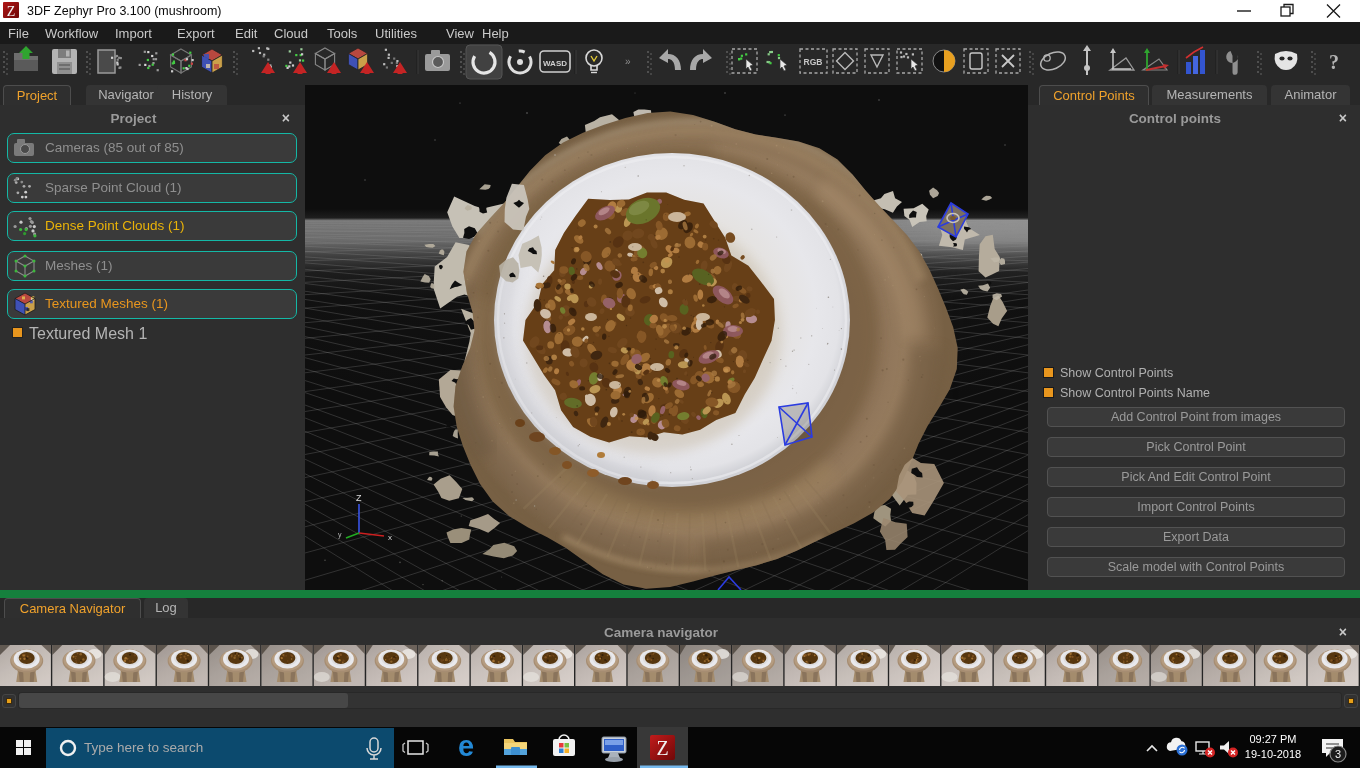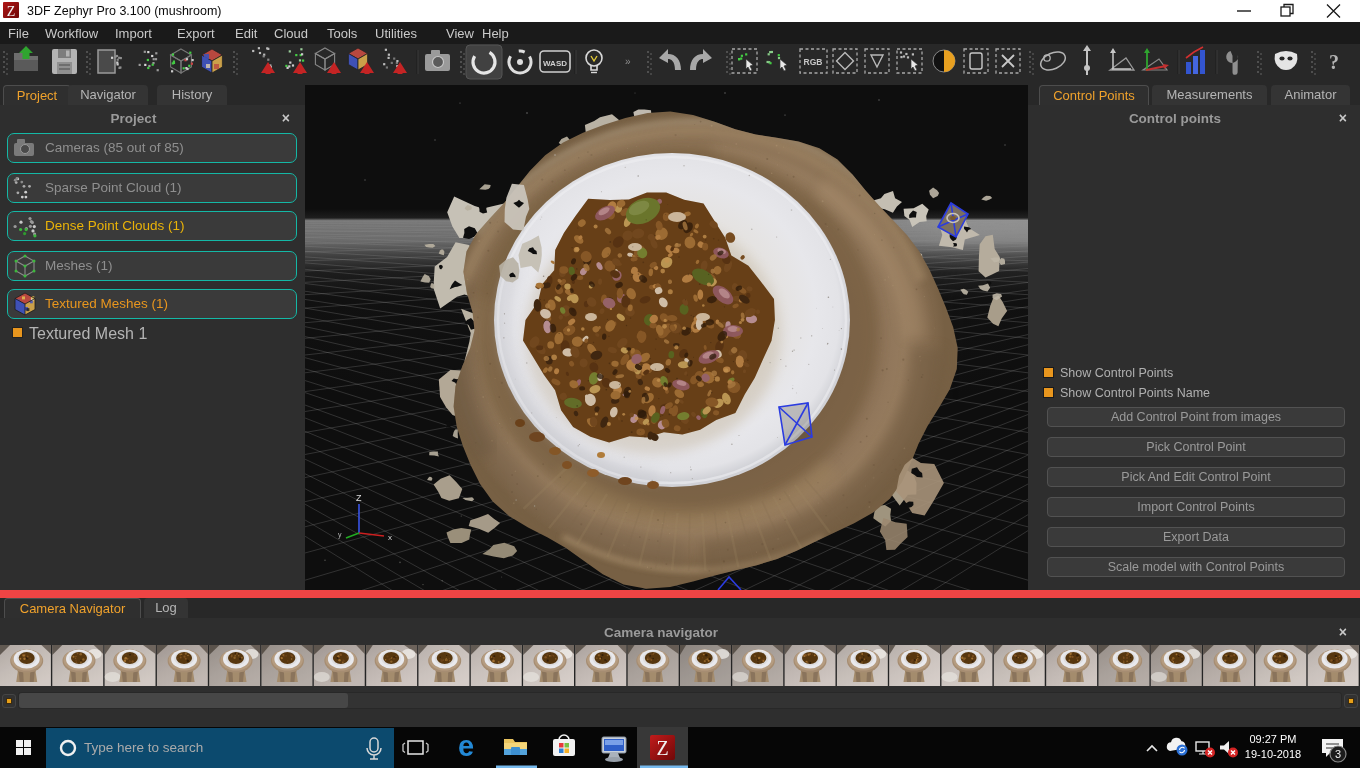--- a/index.html
+++ b/index.html
@@ -361,7 +361,7 @@
 <div id="leftpanel" class="abs">
 <div class="tabrow">
 <div class="tab sel" style="left:3px;width:68px;">Project</div>
-<div class="tab" style="left:68px;width:80px;text-align:center;">Navigator</div>
+<div class="tab" style="left:86px;width:80px;text-align:center;">Navigator</div>
 <div class="tab" style="left:157px;width:70px;">History</div>
 </div>
 <div id="leftbody">

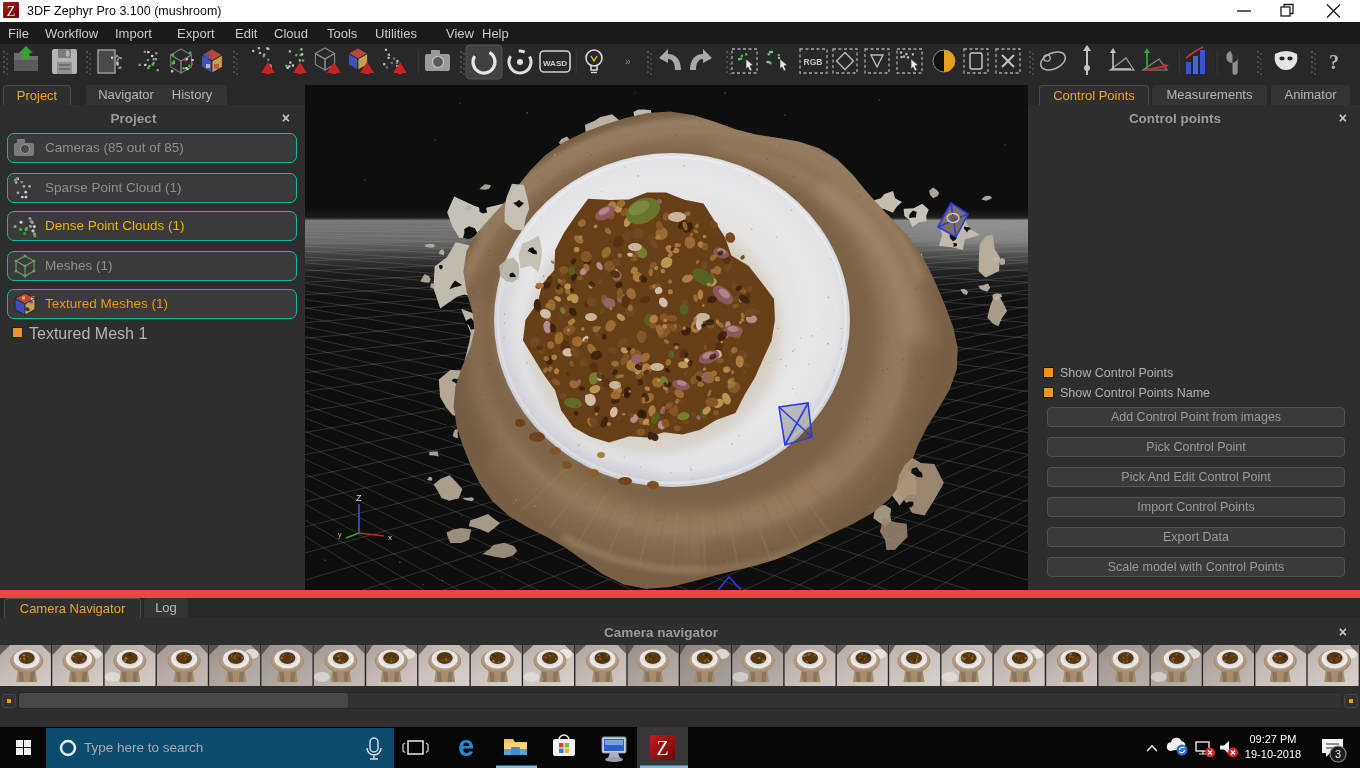--- a/index.html
+++ b/index.html
@@ -30,7 +30,7 @@
 .cbx { position:absolute; left:15px; width:11px; height:11px; background:#e8961e; border:1px solid #1a1a1a; }
 .clab { position:absolute; left:32px; font-size:12.5px; color:#b0b0b0; }
 #viewport { left:305px; top:85px; width:723px; height:505px; background:#0e0e0e; }
-#bottompanel { left:0; top:590px; width:1360px; height:138px; background:#ef4444; }
+#bottompanel { left:0; top:590px; width:1360px; height:138px; background:#15803d; }
 #btabs { position:absolute; left:0; top:8px; width:1360px; height:20px; background:#282828; }
 #bhead { position:absolute; left:0; top:28px; width:1360px; height:27px; background:#2e2e2e; }
 #thumbs { position:absolute; left:0; top:55px; width:1360px; height:41px; background:#252525; }

